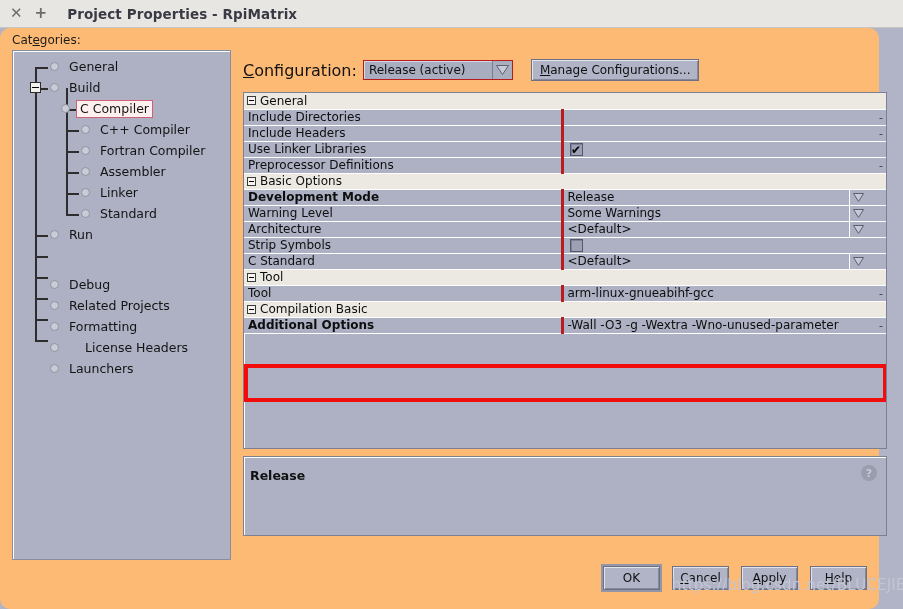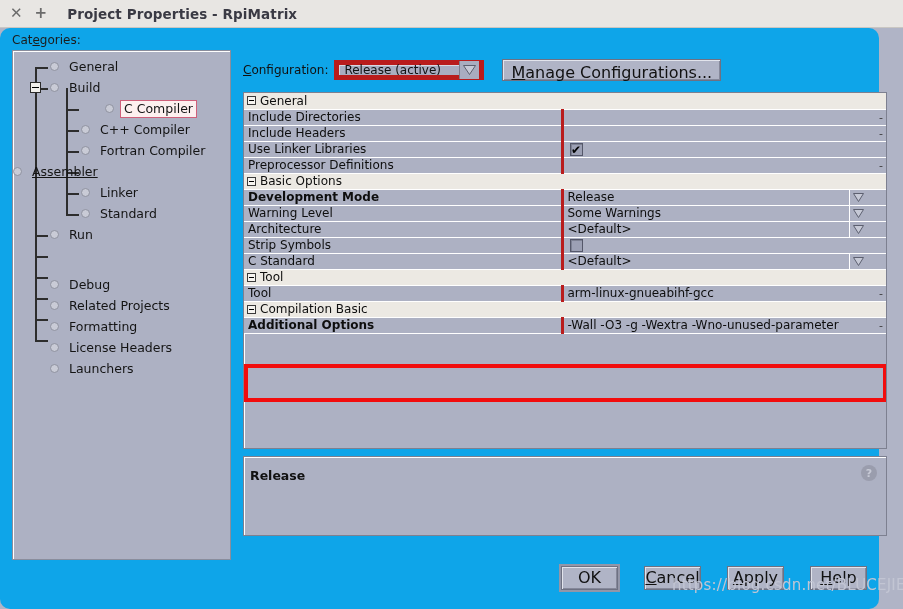--- a/index.html
+++ b/index.html
@@ -49,7 +49,7 @@
     left: 0;
     width: 879px;
     height: 581px;
-    background: #0ea5e9;
+    background: #fdba74;
     border-radius: 10px;
   }
 

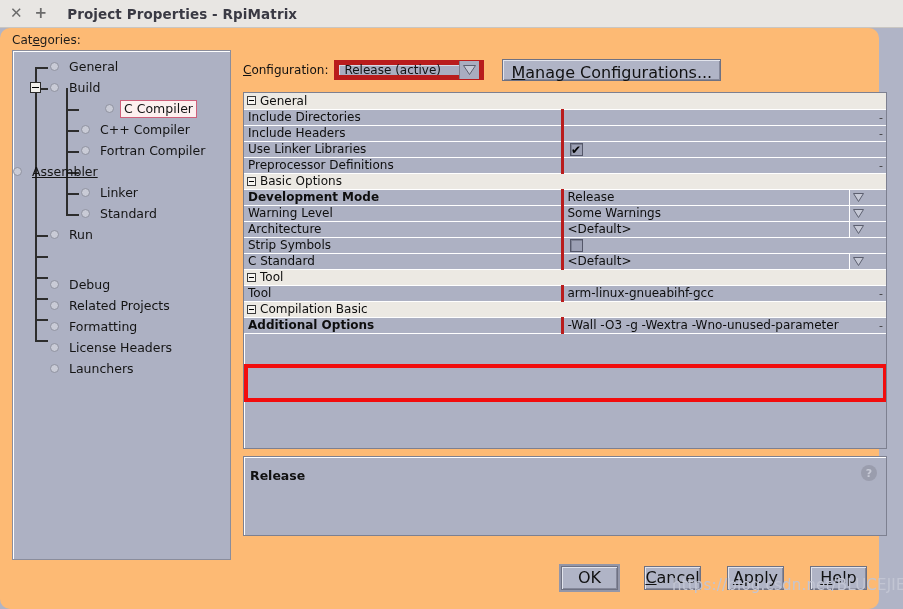--- a/index.html
+++ b/index.html
@@ -150,7 +150,7 @@
     height: 24px;
   }
   .config-bar .cfg-label {
-    font-size: 12px;
+    font-size: 16px;
     margin-right: 6px;
     color: #111;
   }

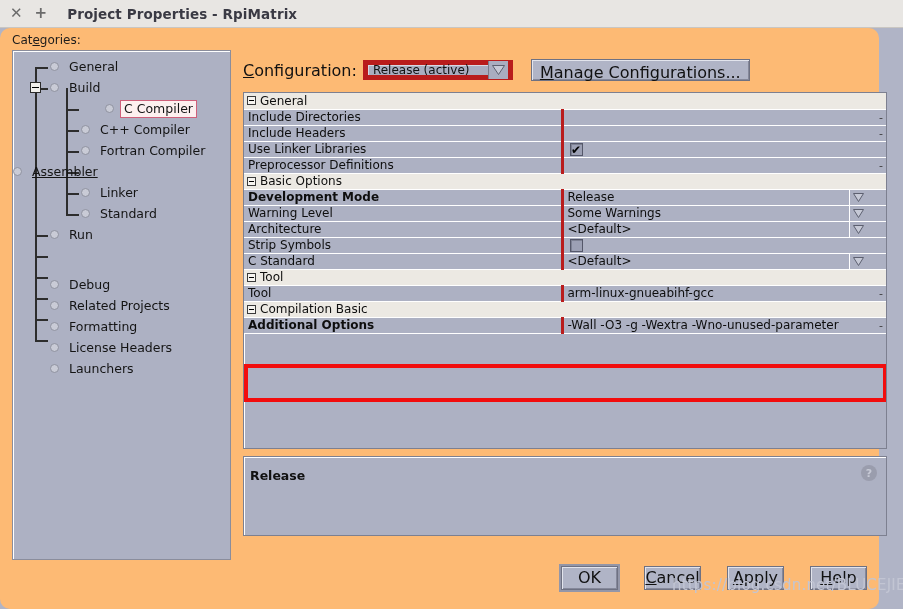--- a/index.html
+++ b/index.html
@@ -158,7 +158,7 @@
     width: 150px;
     height: 20px;
     background: #a9adc0;
-    border: 5px solid #b91c1c;
+    border: 1px solid #b91c1c;
     box-shadow: inset 1px 1px 0 #d7d9e2;
     display: flex;
     align-items: center;

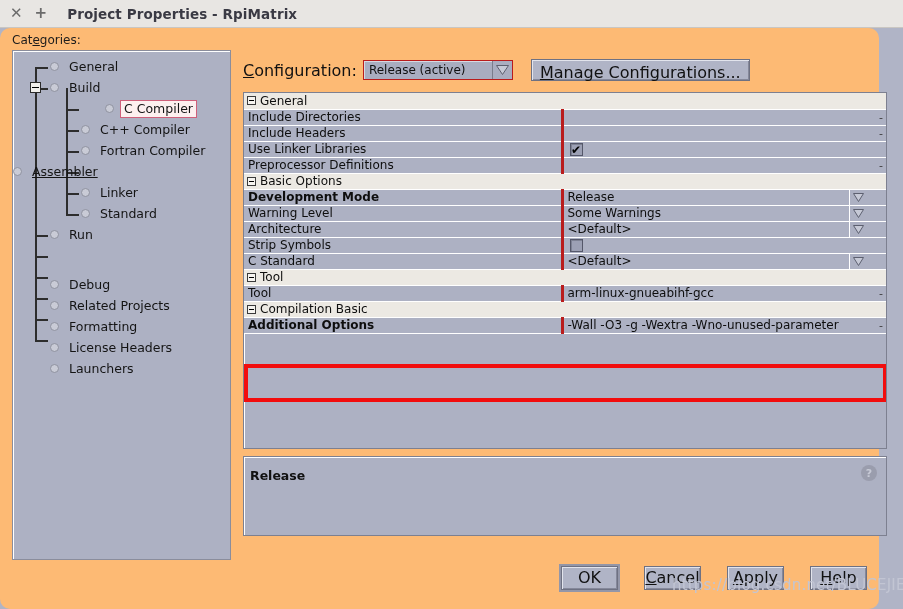--- a/index.html
+++ b/index.html
@@ -187,7 +187,7 @@
     background: #b0b4c6;
     border: 1px solid #6e7182;
     box-shadow: inset 1px 1px 0 #e2e4ec, inset -1px -1px 0 #85889a;
-    font-size: 16px;
+    font-size: 12px;
     color: #111;
     padding: 3px 8px;
     cursor: pointer;

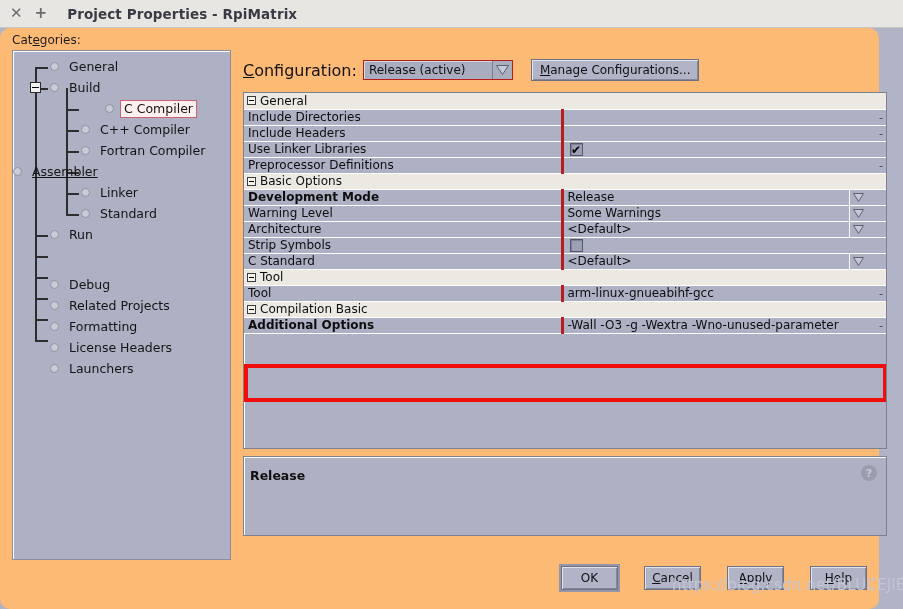--- a/index.html
+++ b/index.html
@@ -413,7 +413,7 @@
           <span class="lbl">Build</span>
         </div>
         <div class="hline" style="left: 53px; top: 57.5px; width: 13px;"></div>
-        <div class="tree-row selected" style="padding-left: 92px;">
+        <div class="tree-row selected" style="padding-left: 48px;">
           <span class="node-dot"></span>
           <span class="lbl">C Compiler</span>
         </div>

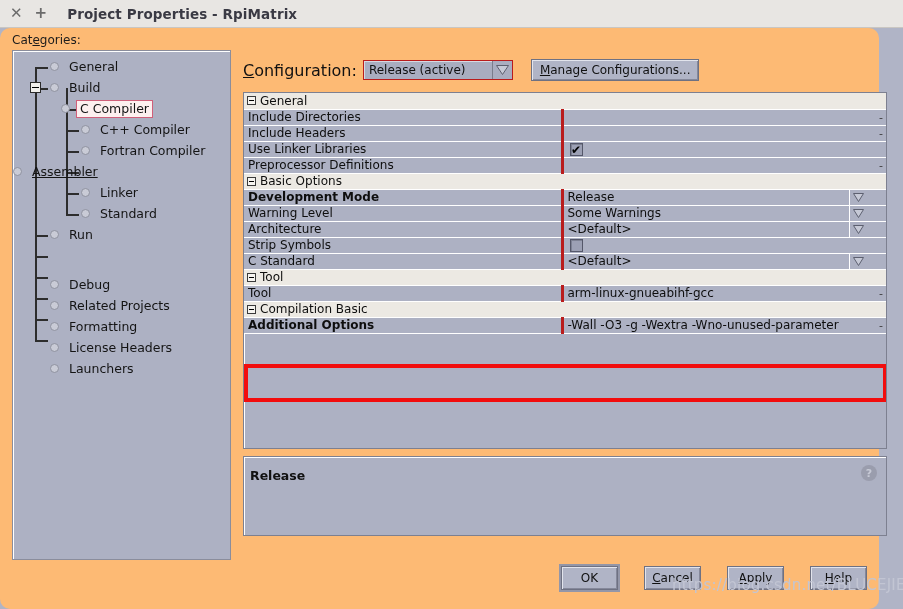--- a/index.html
+++ b/index.html
@@ -428,7 +428,7 @@
           <span class="lbl">Fortran Compiler</span>
         </div>
         <div class="hline" style="left: 53px; top: 120.5px; width: 13px;"></div>
-        <div class="tree-row" style=" text-decoration: underline;">
+        <div class="tree-row" style="padding-left: 68px;">
           <span class="node-dot"></span>
           <span class="lbl">Assembler</span>
         </div>

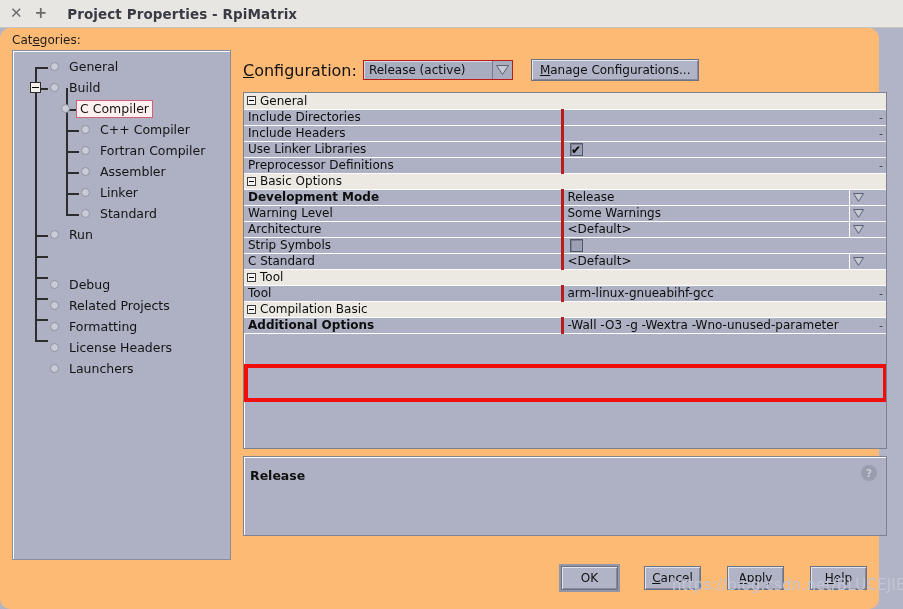--- a/index.html
+++ b/index.html
@@ -463,7 +463,7 @@
           <span class="lbl">Formatting</span>
         </div>
         <div class="hline" style="left: 22px; top: 267.5px; width: 13px;"></div>
-        <div class="tree-row" style="padding-left: 37px;">
+        <div class="tree-row" style="padding-left: 37px; gap: 16px;">
           <span class="node-dot"></span>
           <span class="lbl">License Headers</span>
         </div>

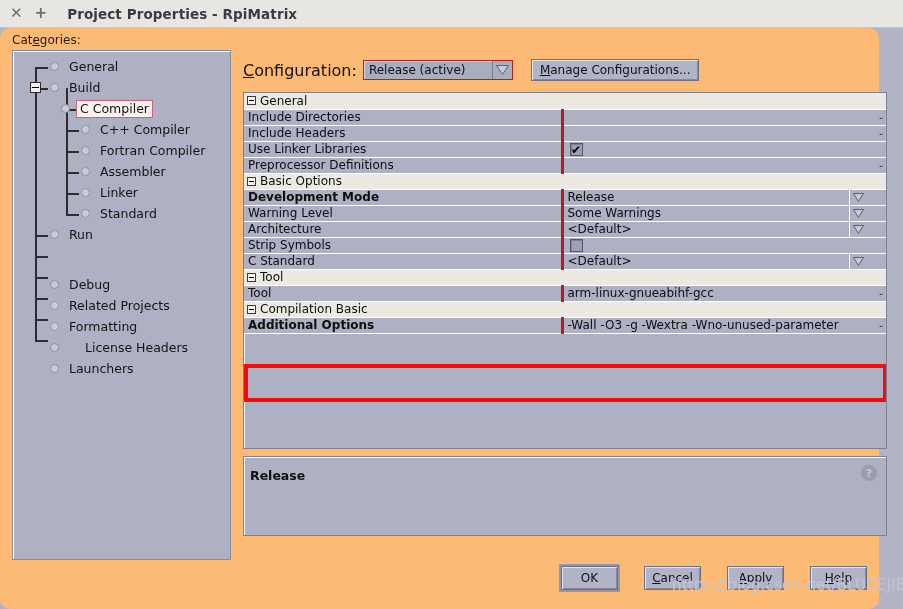--- a/index.html
+++ b/index.html
@@ -357,7 +357,7 @@
     right: 12px;
     top: 538px;
     display: flex;
-    gap: 26px;
+    gap: 12px;
     padding-left: 44px;
   }
   .buttons .btn {

